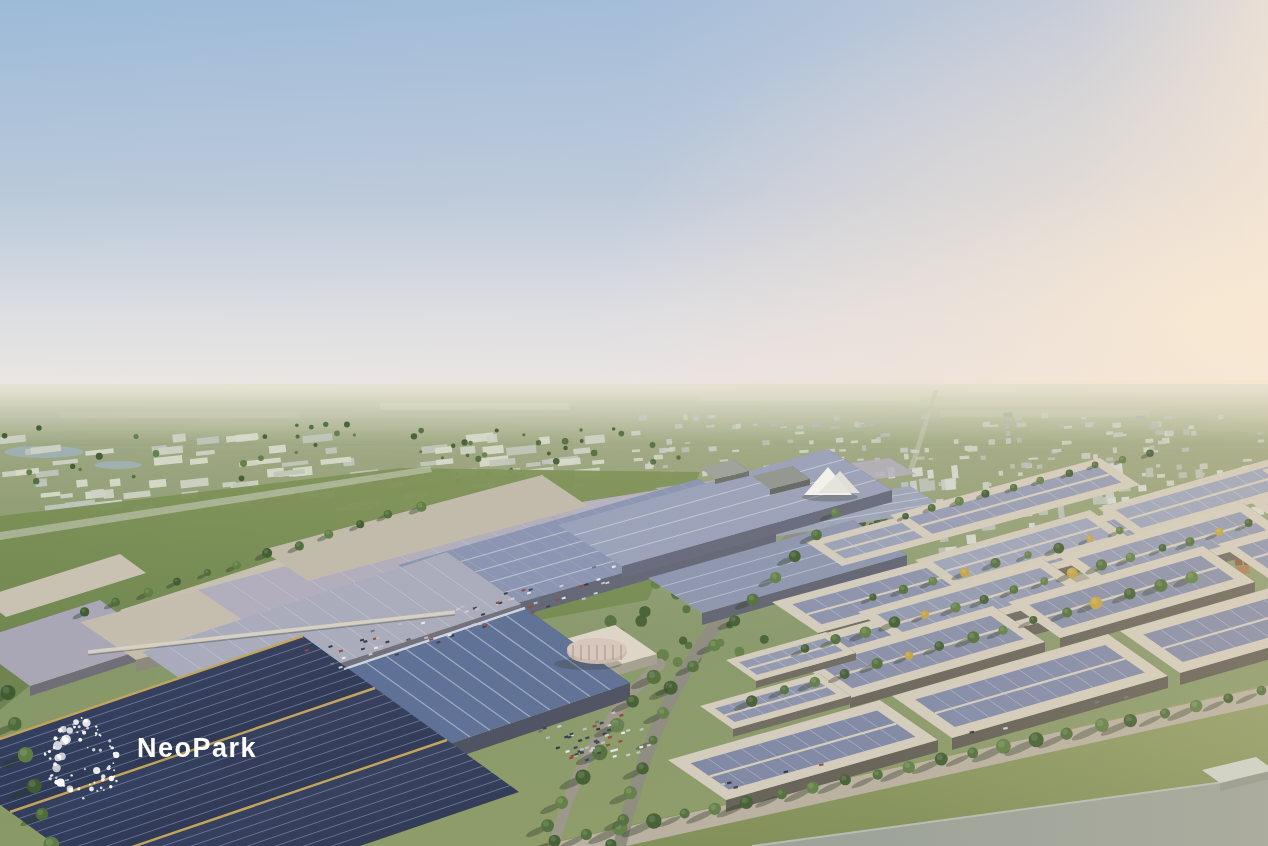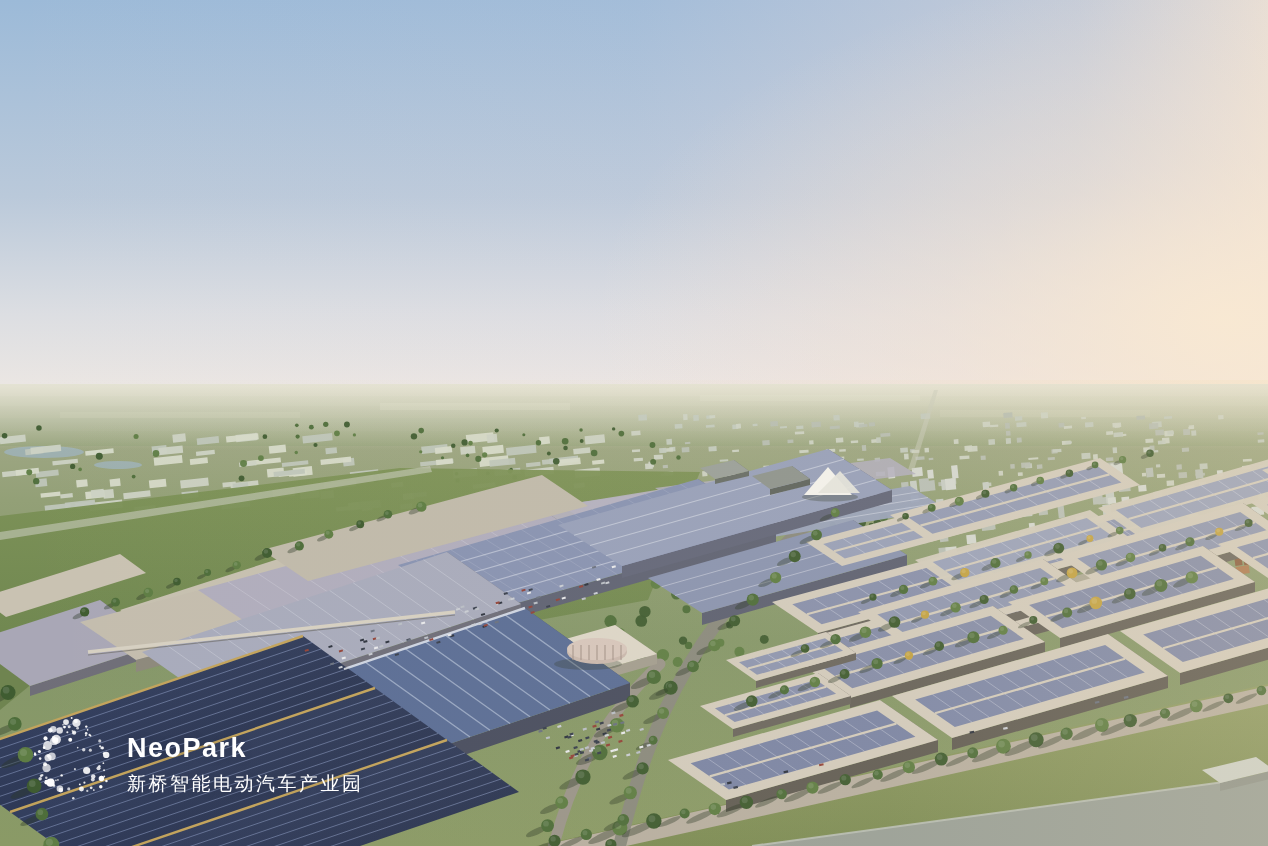--- a/index.html
+++ b/index.html
@@ -6,7 +6,7 @@
   #stage{position:relative;width:1268px;height:846px;overflow:hidden;
          font-family:"Liberation Sans","DejaVu Sans",sans-serif;}
   #scene{position:absolute;left:0;top:0;display:block;}
-  .logo{position:absolute;left:29px;top:713px;display:flex;align-items:flex-start;gap:4px;
+  .logo{position:absolute;left:39px;top:713px;display:flex;align-items:flex-start;gap:4px;
         pointer-events:none;justify-content:space-between;}
   #logo-dots{width:90px;height:90px;flex:none;}
   .logo-text{margin-left:4px;}

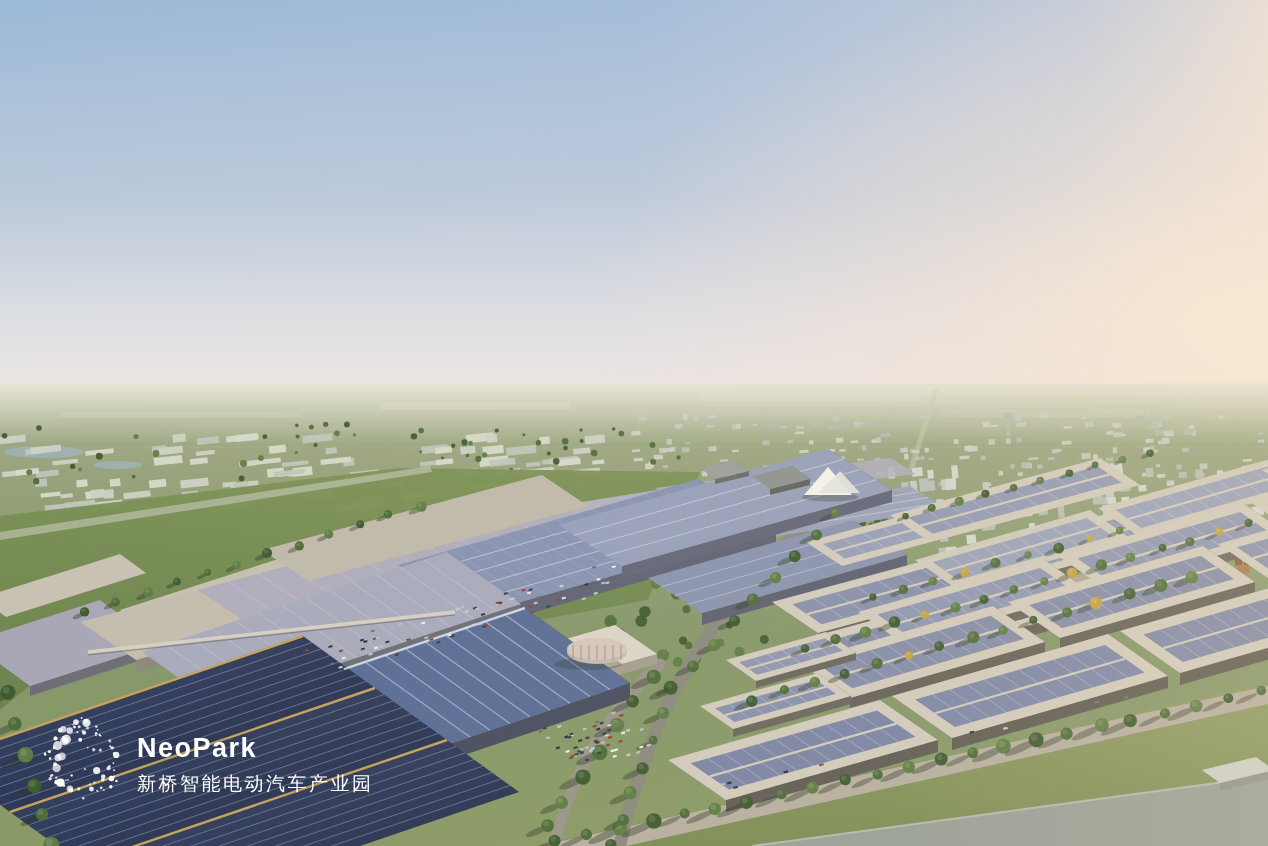--- a/index.html
+++ b/index.html
@@ -1720,7 +1720,6 @@
       </svg>
     <div class="logo-text">
       <div class="brand" style="color: rgb(255, 255, 255);">NeoPark</div>
-      <div class="subtitle" style="color: rgb(255, 255, 255);">新桥智能电动汽车产业园</div>
     </div>
   </div>
 </div>

